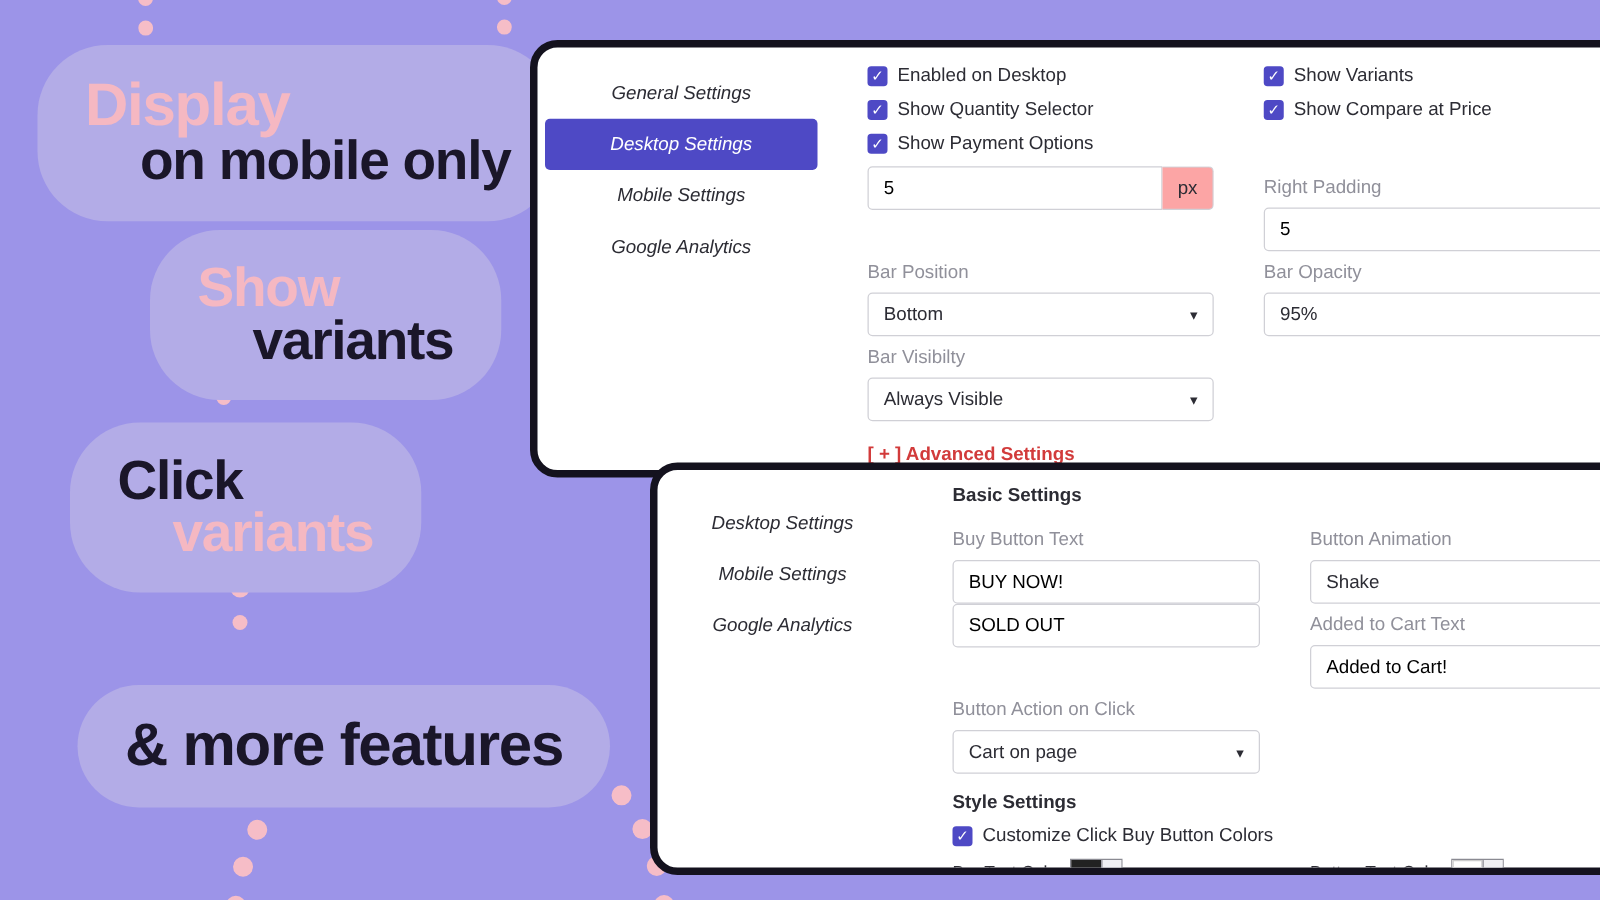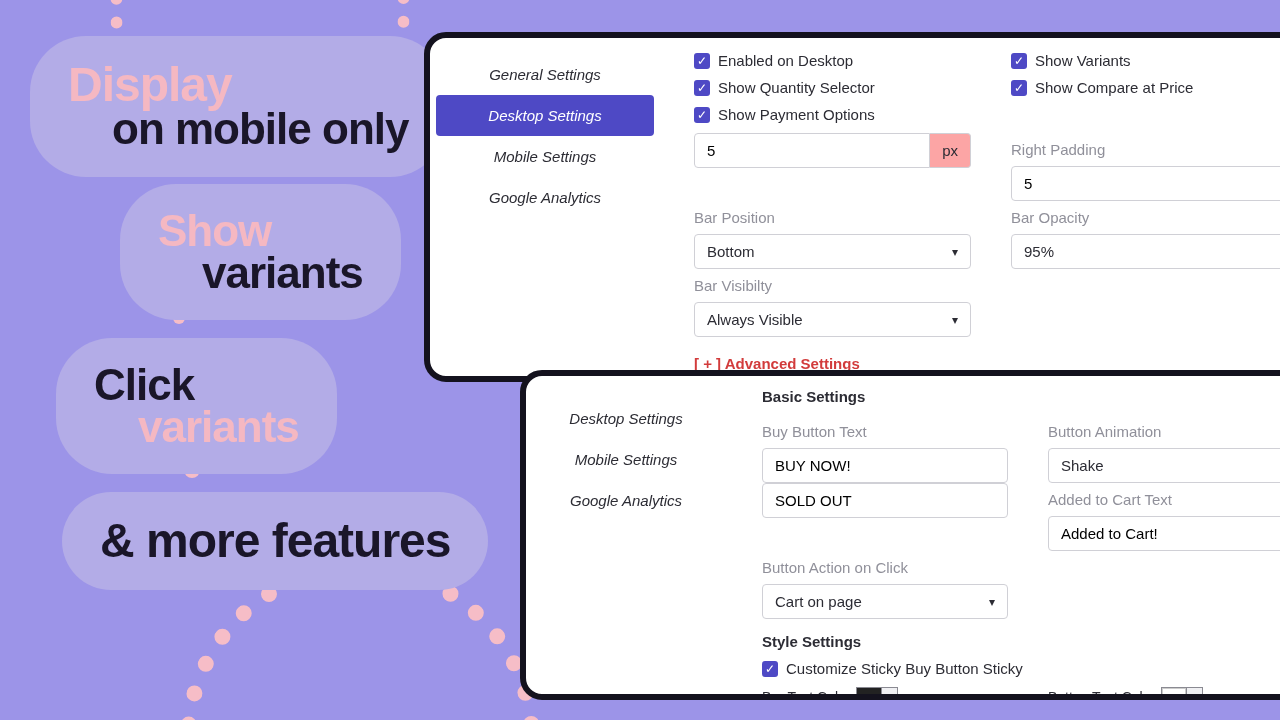--- a/index.html
+++ b/index.html
@@ -89,7 +89,7 @@
   <div class="line1">Click</div>
   <div class="line2">variants</div>
 </div>
-<div class="pill pill-wide" style="left:62px; top:492px;text-align:right;">
+<div class="pill pill-wide" style="left:62px; top:548px;text-align:right;">
   <div class="line1">&amp; more features</div>
 </div>
 

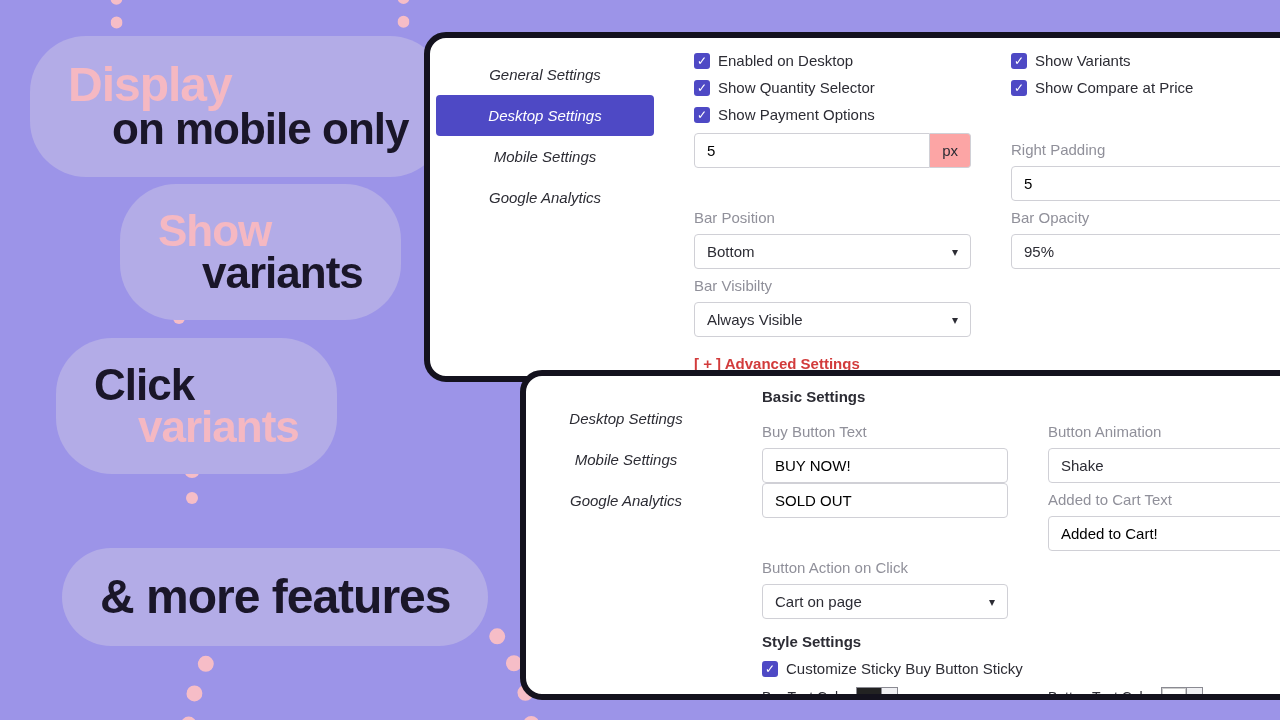--- a/index.html
+++ b/index.html
@@ -228,7 +228,7 @@
     <div class="section-h" style="margin-top:14px;">Style Settings</div>
     <div class="chk-row">
         <span class="chk">✓</span>
-        <span>Customize Sticky Buy Button Sticky</span>
+        <span>Customize Click Buy Button Colors</span>
       </div>
 
     <div class="row2" style="margin-top:6px;">

